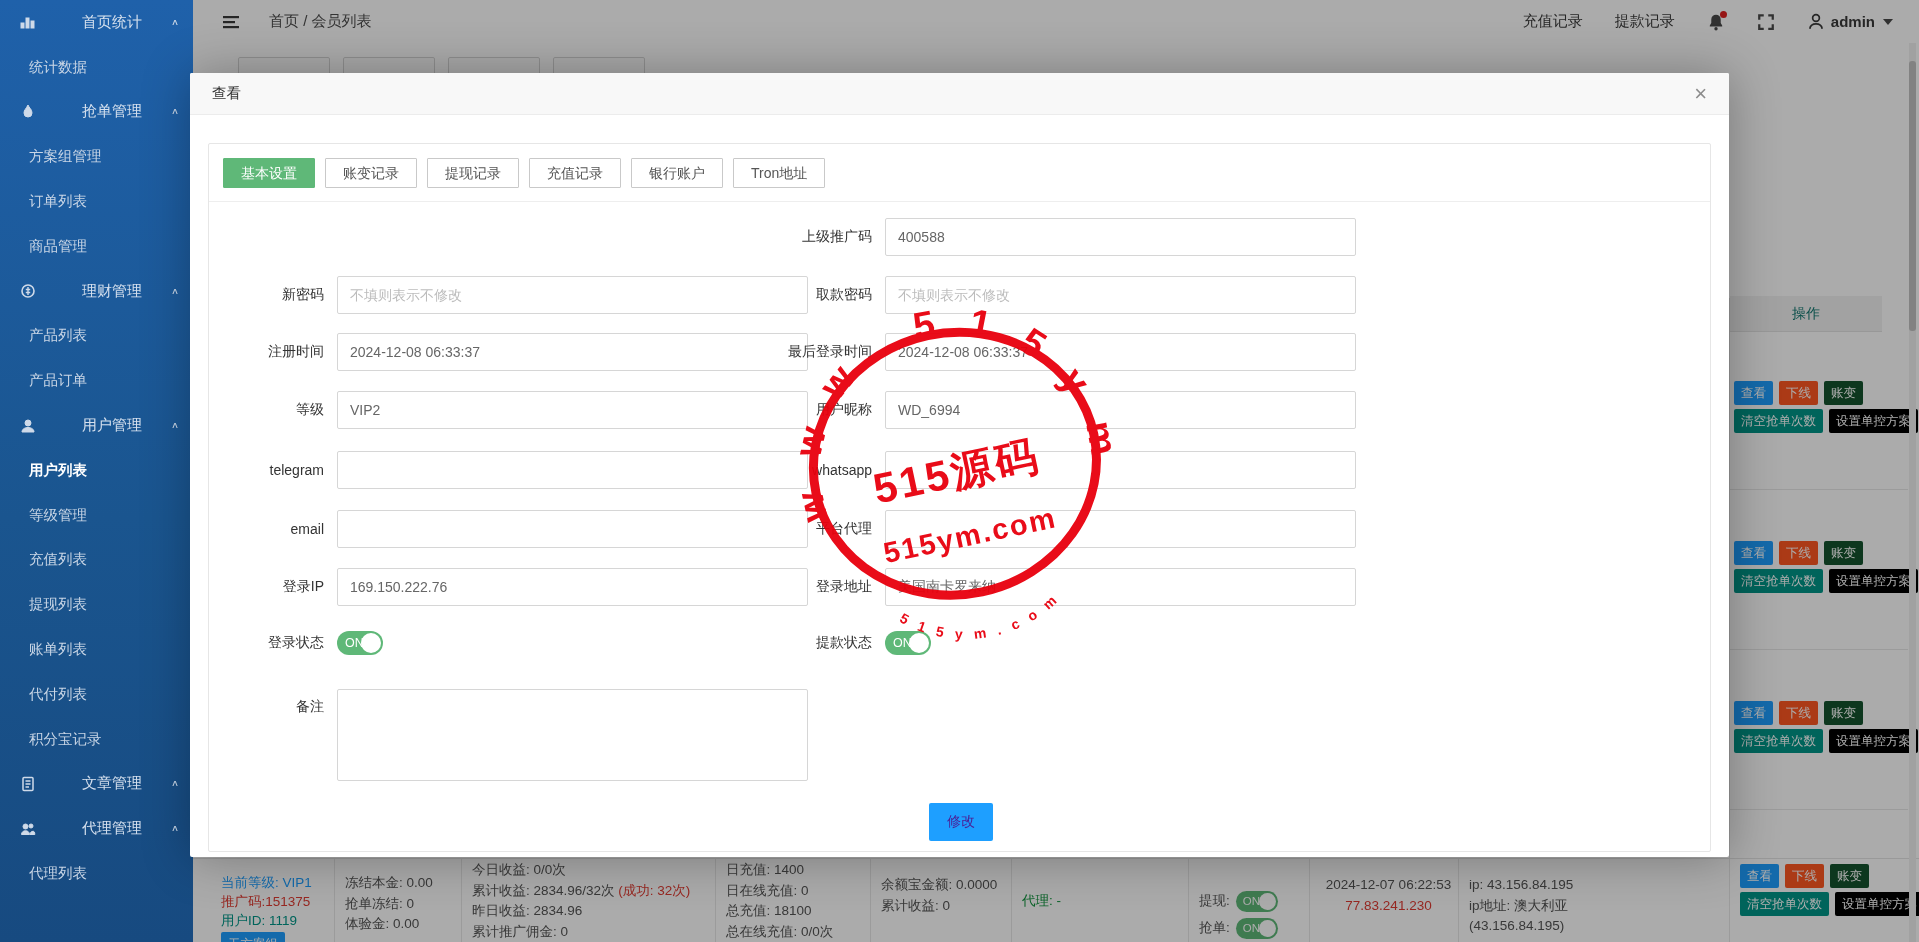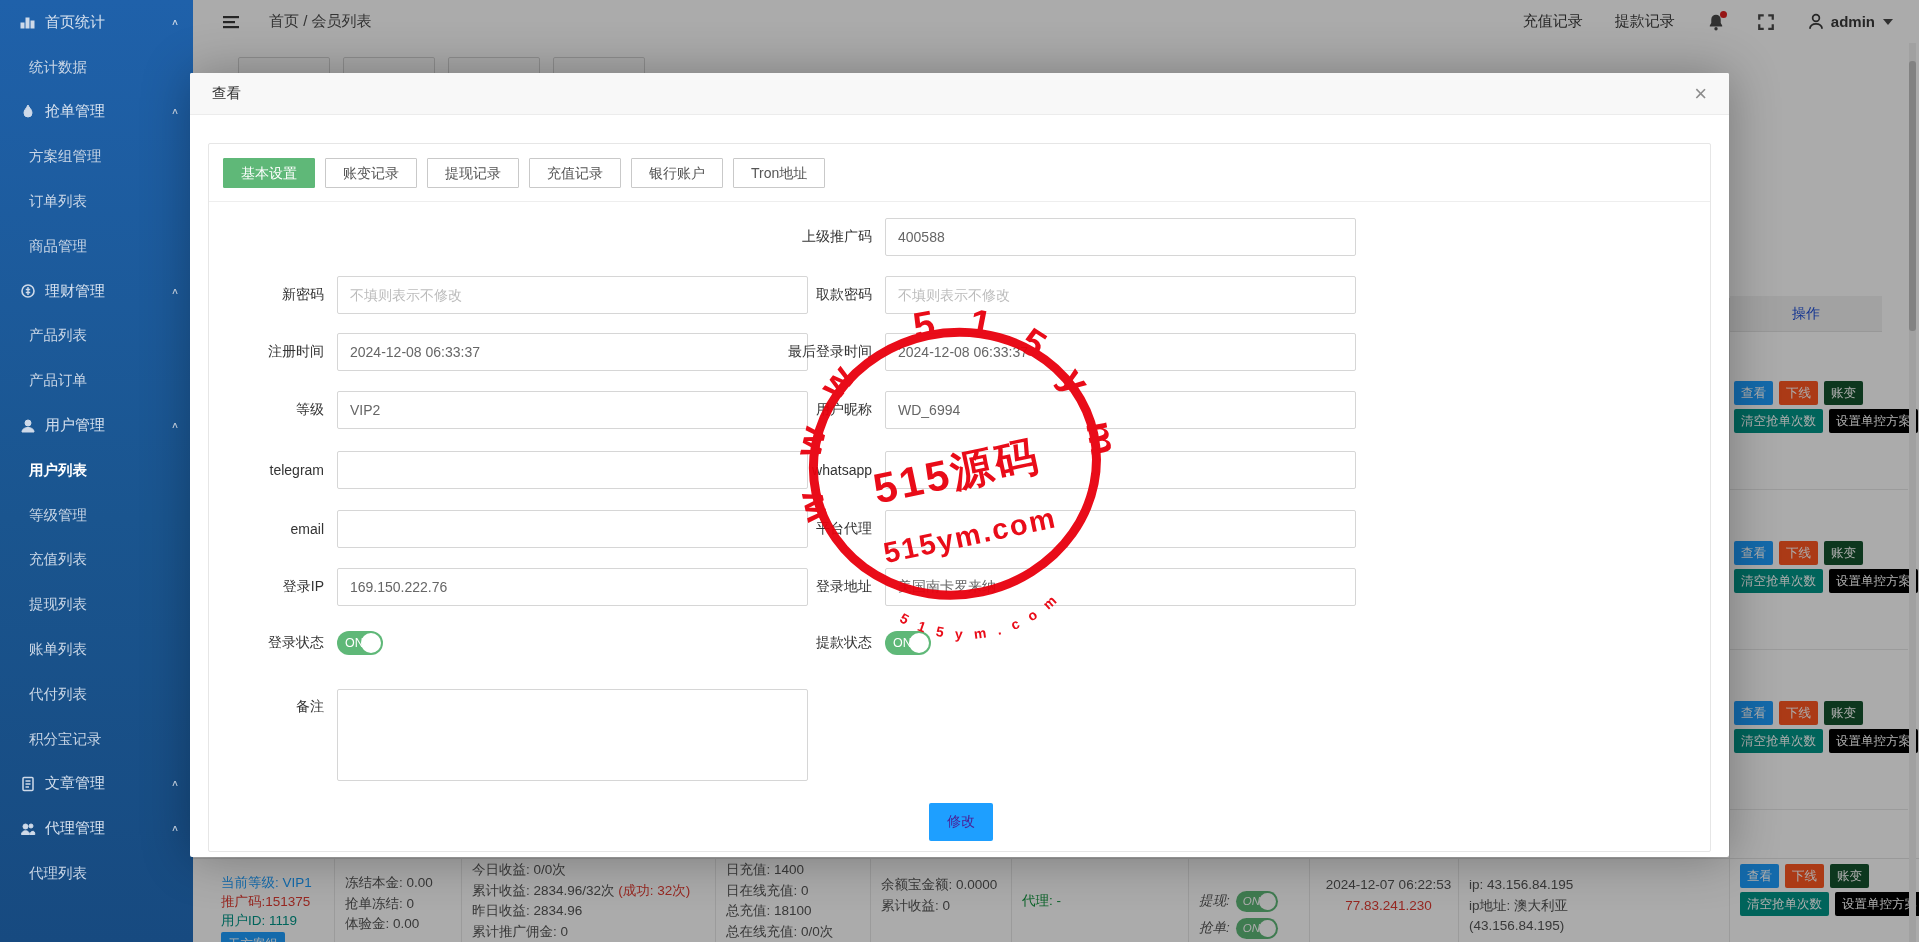--- a/index.html
+++ b/index.html
@@ -11,7 +11,7 @@
     background:linear-gradient(180deg,#1f61aa 0%,#1a558f 55%,#174a80 100%); }
   .side-item { position:relative; height:44.8px; display:flex; align-items:center;
     color:#c9d6e6; cursor:pointer; }
-  .side-item.hdr { padding-left:20px; font-size:15px; color:#d5e0ee; }
+  .side-item.hdr { padding-left:20px; font-size:15px; color:#d5e0ee;gap:37px; }
   .side-item.sub { padding-left:29px; font-size:14.5px; }
   .side-item.active { color:#ffffff; font-weight:bold; }
   .side-item .micon { width:16px; height:16px; margin-right:9px; display:inline-flex; }

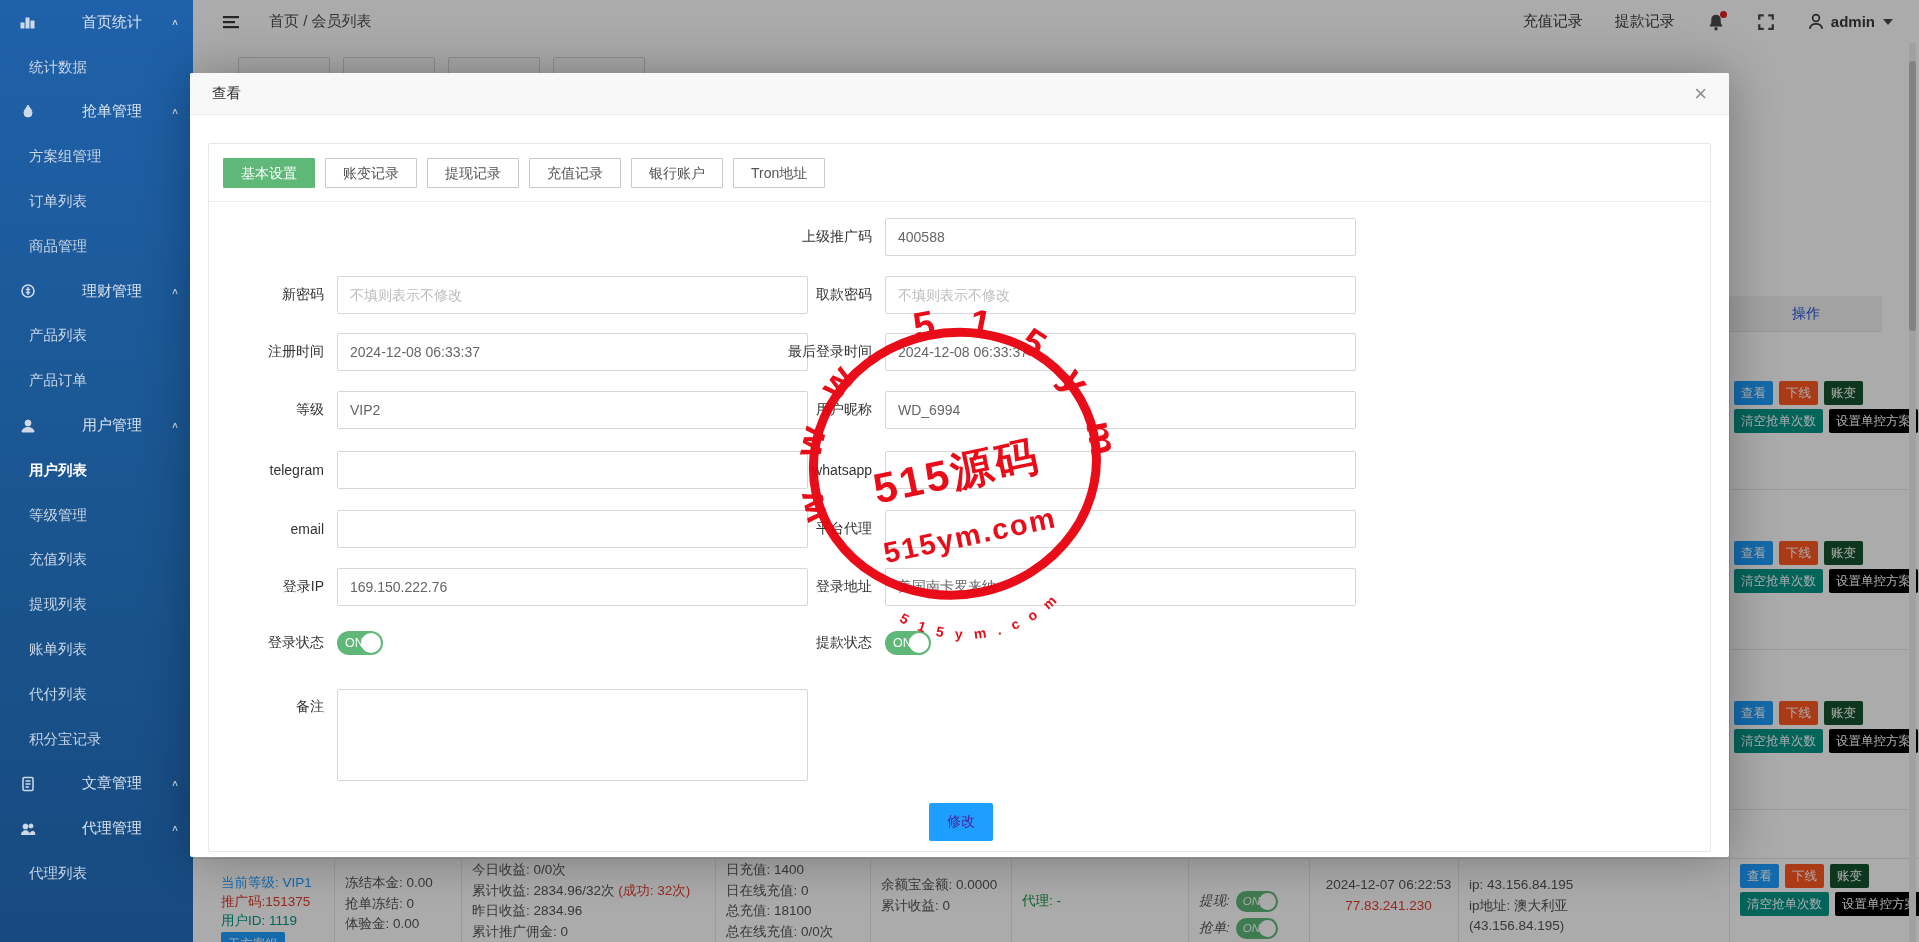--- a/index.html
+++ b/index.html
@@ -41,7 +41,7 @@
   .ops-col-border { position:absolute; left:1536px; top:255px; bottom:0; width:1px; background:#e3e3e3; }
   .ops-header { position:absolute; left:1537px; top:253px; width:152px; height:36px; background:#f2f2f2;
     border-bottom:1px solid #e3e3e3; display:flex; align-items:center; justify-content:center;
-    color:#1d4ed8; font-size:14px; }
+    color:#0f766e; font-size:14px; }
   .row-sep { position:absolute; left:1537px; width:178px; height:1px; background:#e8e8e8; }
   .btn { display:inline-block; color:#fff; font-size:12.5px; line-height:24px; height:24px;
     padding:0 7px; border-radius:2px; cursor:pointer; white-space:nowrap; }

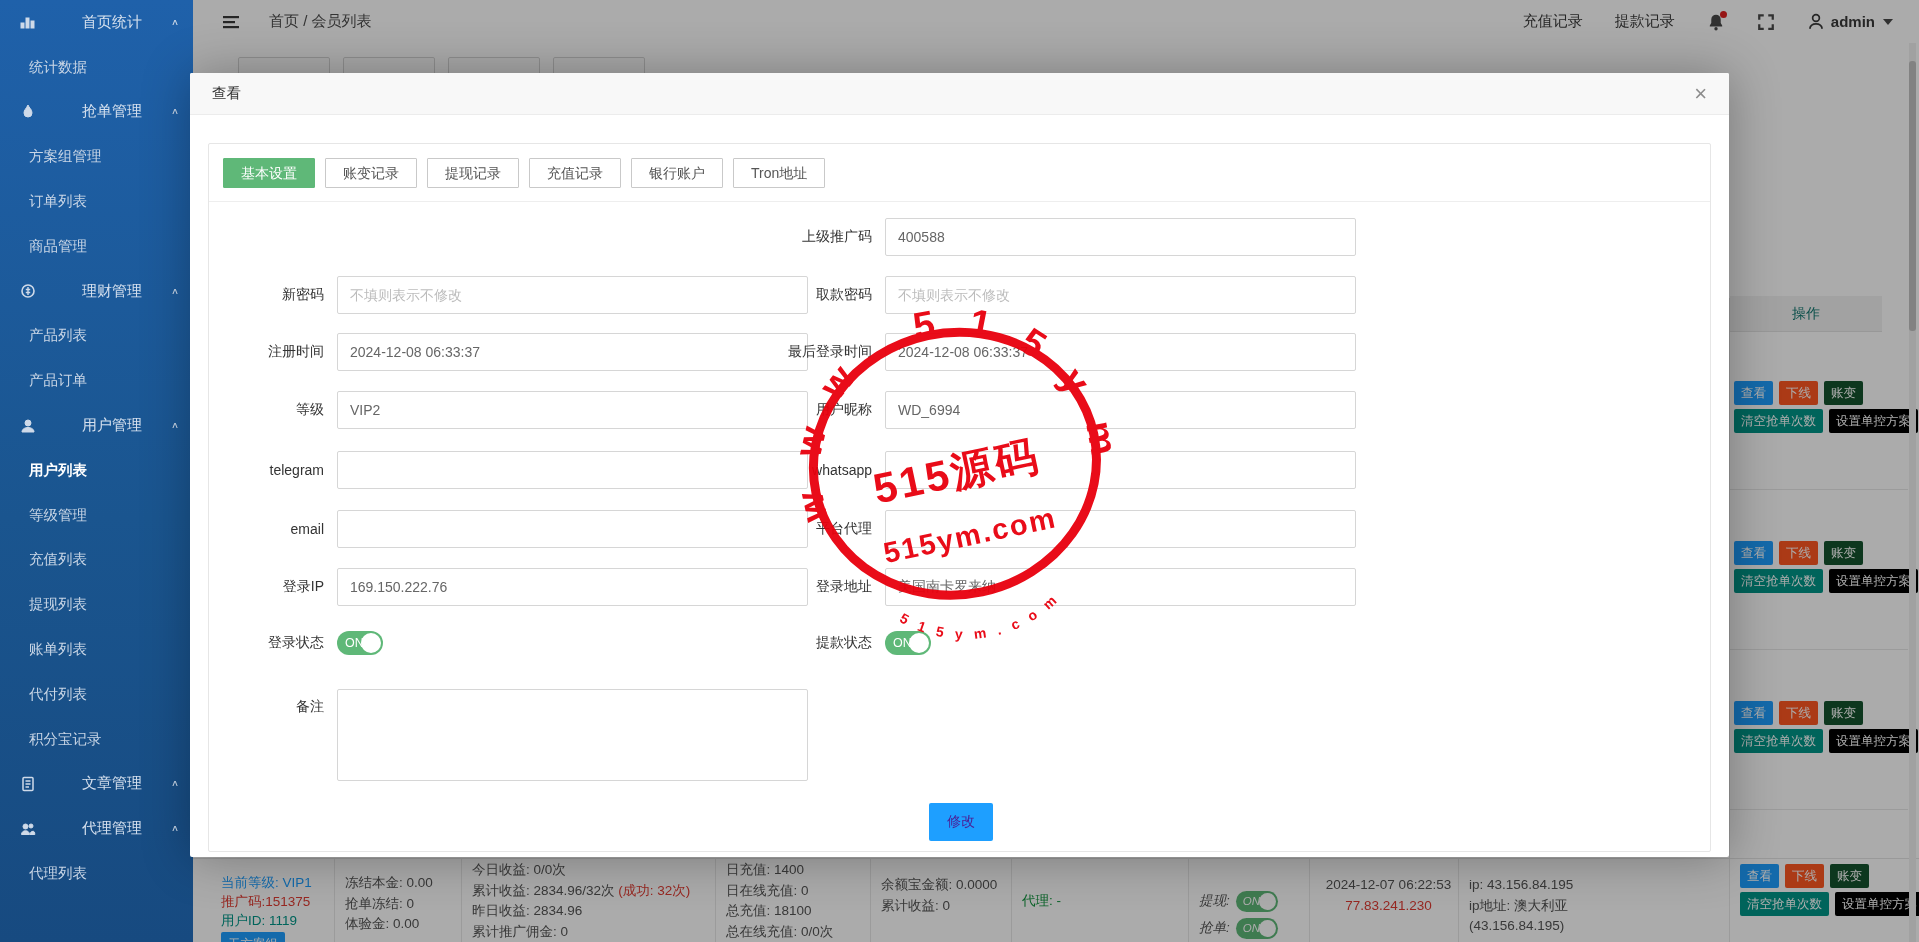--- a/index.html
+++ b/index.html
@@ -62,7 +62,7 @@
   .mini-toggle { display:inline-flex; align-items:center; position:relative; width:42px; height:21px;
     background:#5FB878; border-radius:21px; color:#fff; font-size:11.5px; padding-left:7px; cursor:pointer; }
   .mini-toggle .knob { position:absolute; right:2px; top:2px; width:17px; height:17px; background:#fff; border-radius:50%; }
-  .trow { display:flex; align-items:center; gap:6px; margin-bottom:6px;font-style:italic; }
+  .trow { display:flex; align-items:center; gap:6px; margin-bottom:6px; }
 
   
   .overlay { position:absolute; left:193px; top:0; width:1726px; height:942px;

